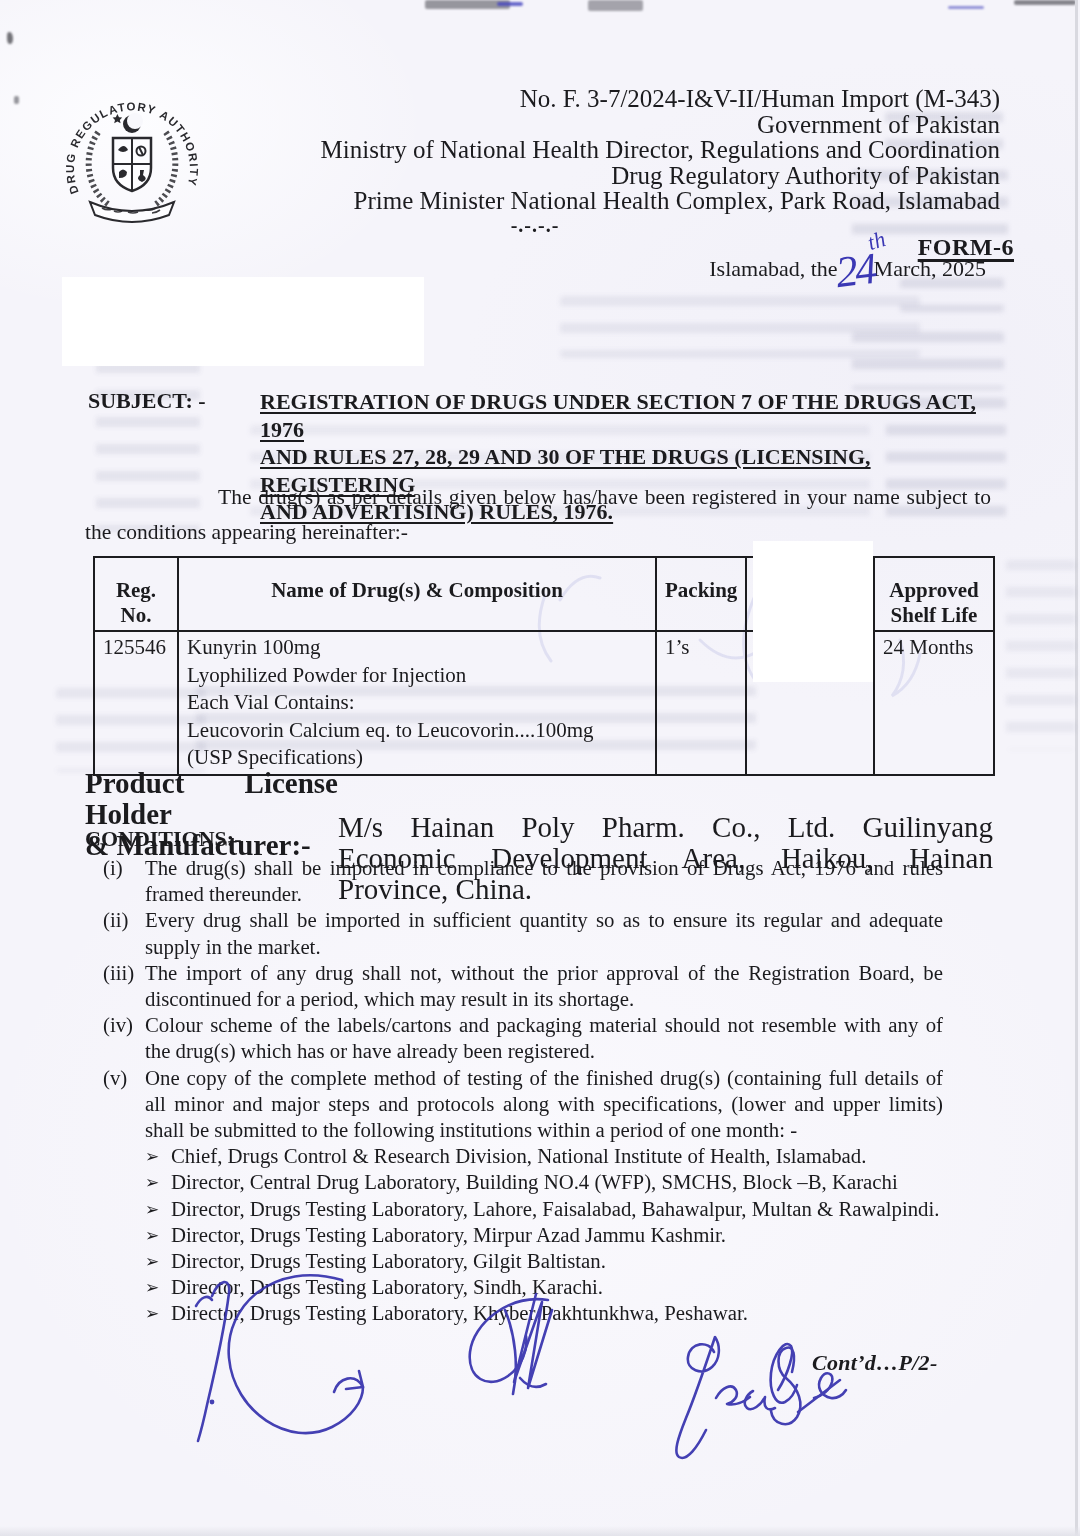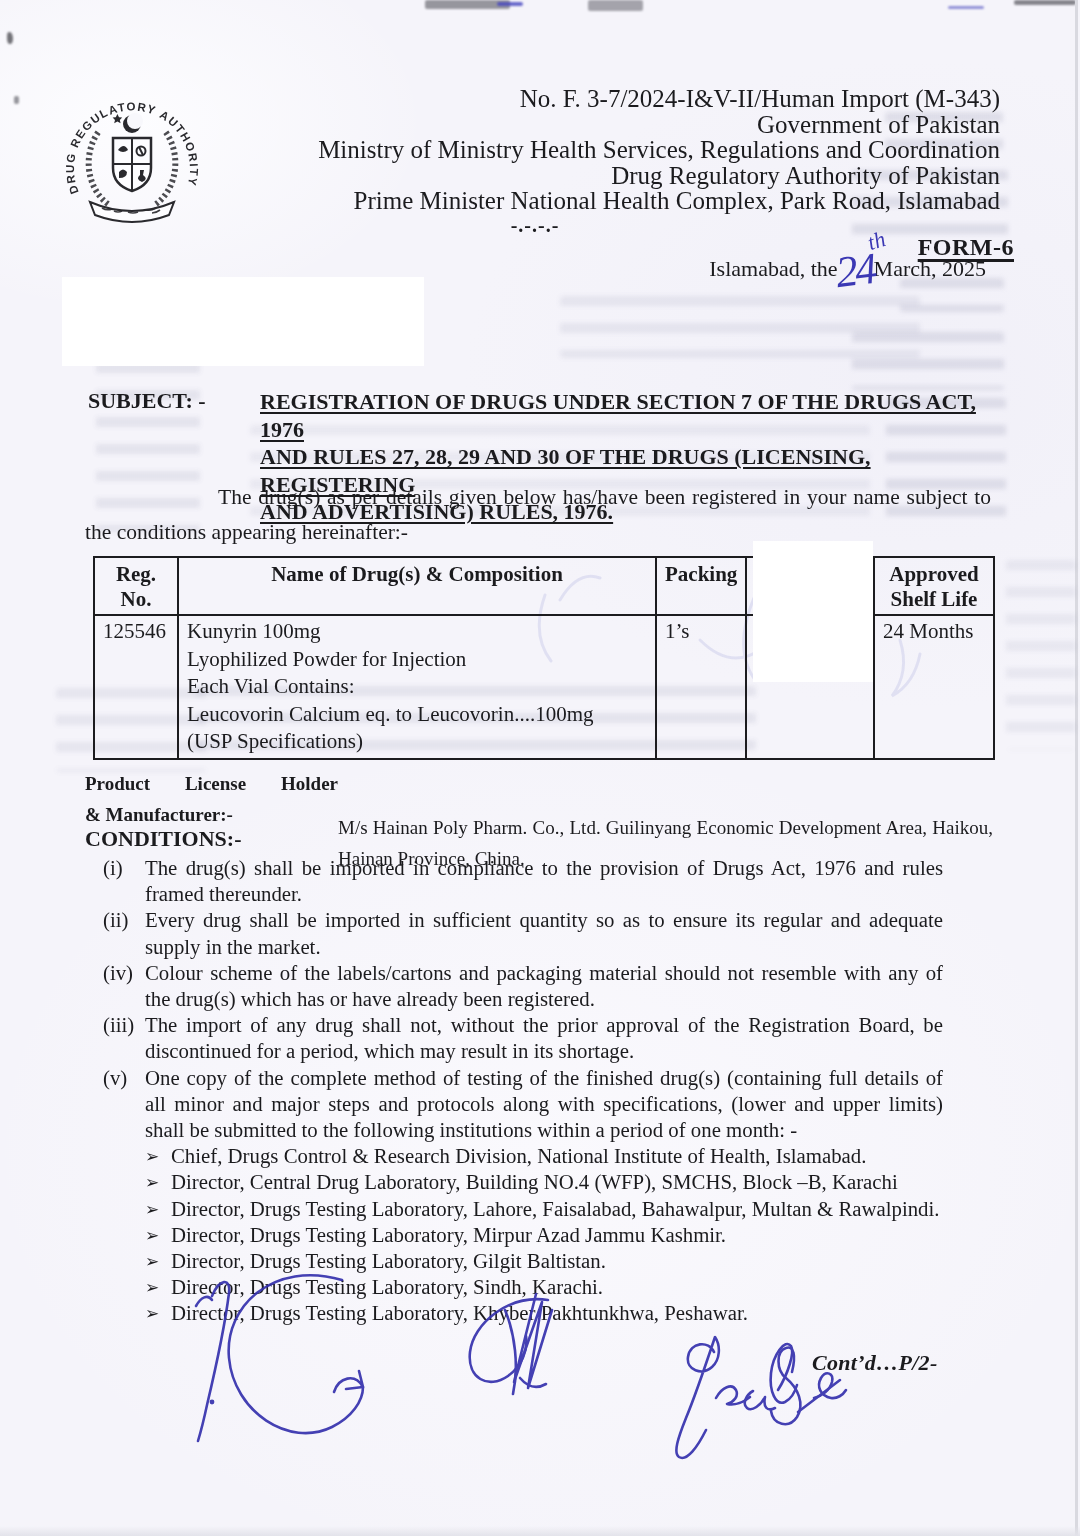--- a/index.html
+++ b/index.html
@@ -152,7 +152,7 @@
   <div class="head-block">
     <div>No. F. 3-7/2024-I&amp;V-II/Human Import (M-343)</div>
     <div>Government of Pakistan</div>
-    <div>Ministry of Ministry Health Services, Regulations and Coordination</div>
+    <div>Ministry of National Health Director, Regulations and Coordination</div>
     <div>Drug Regulatory Authority of Pakistan</div>
     <div>Prime Minister National Health Complex, Park Road, Islamabad</div>
   </div>

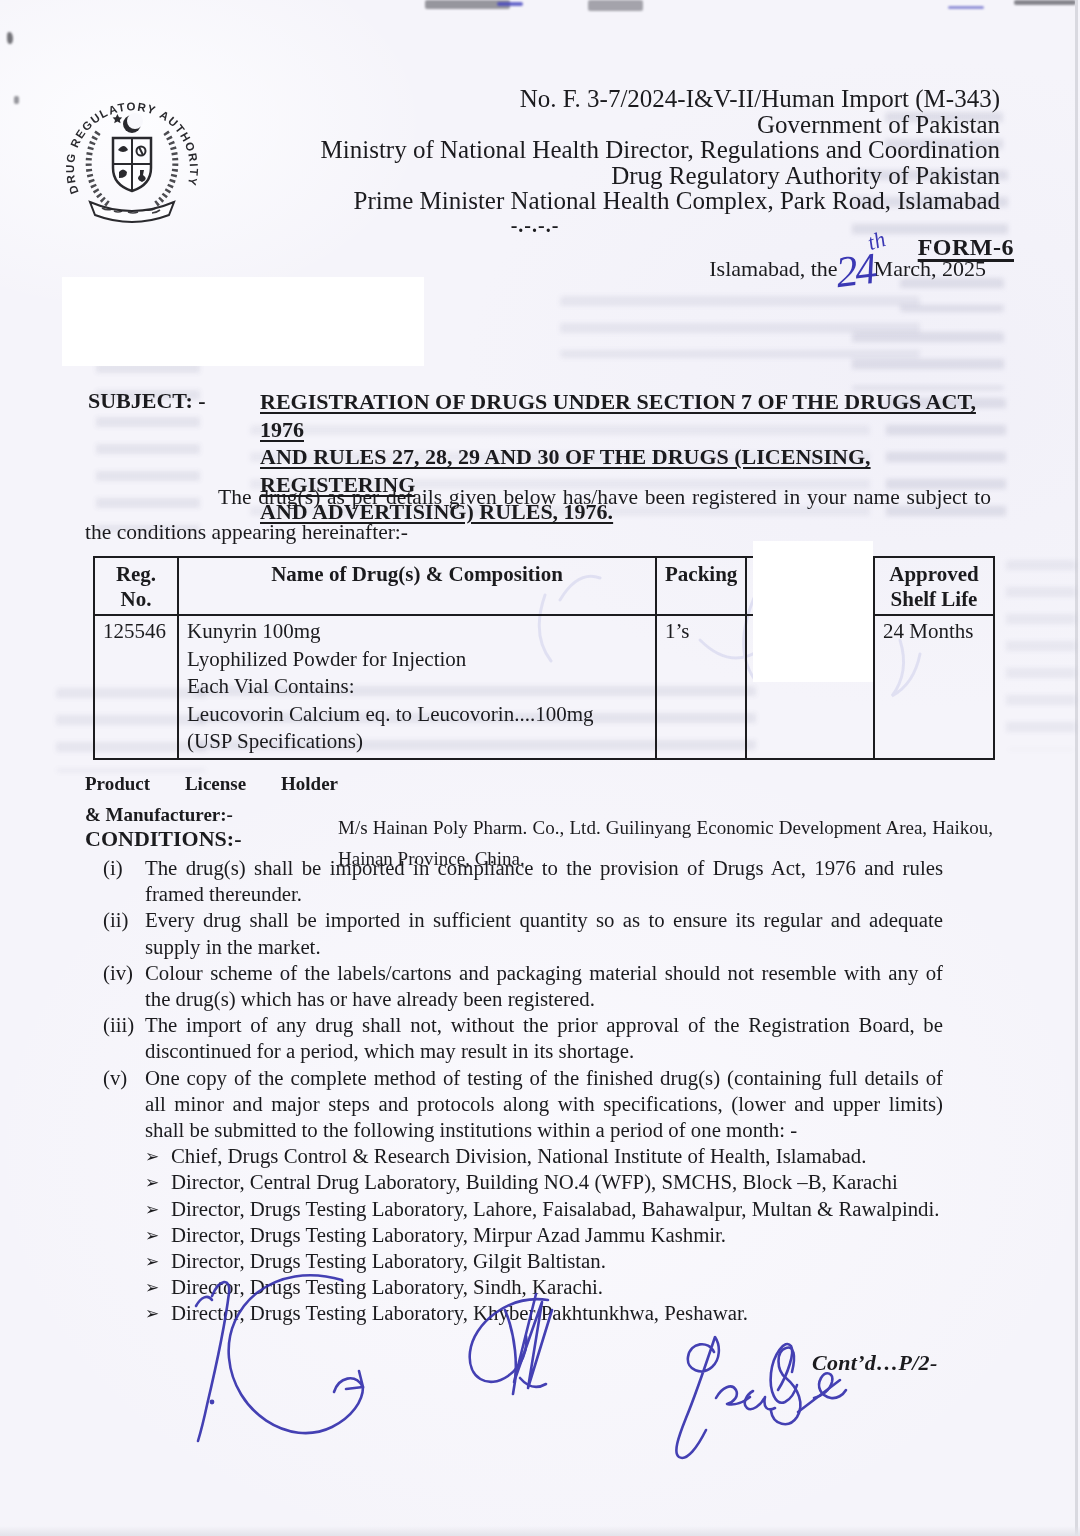--- a/index.html
+++ b/index.html
@@ -51,7 +51,7 @@
   table.reg{position:absolute;left:93px;top:556px;width:900px;border-collapse:collapse;
     table-layout:fixed;font-size:21px;}
   table.reg th,table.reg td{border:2.4px solid #1c1c1f;padding:2px 8px;vertical-align:top;}
-  table.reg th{font-weight:bold;text-align:center;line-height:25px;padding-top:4px;}
+  table.reg th{font-weight:bold;text-align:center;line-height:25px;padding-top:20px;}
   table.reg td{line-height:27.5px;}
   .comp div{white-space:nowrap;}
   

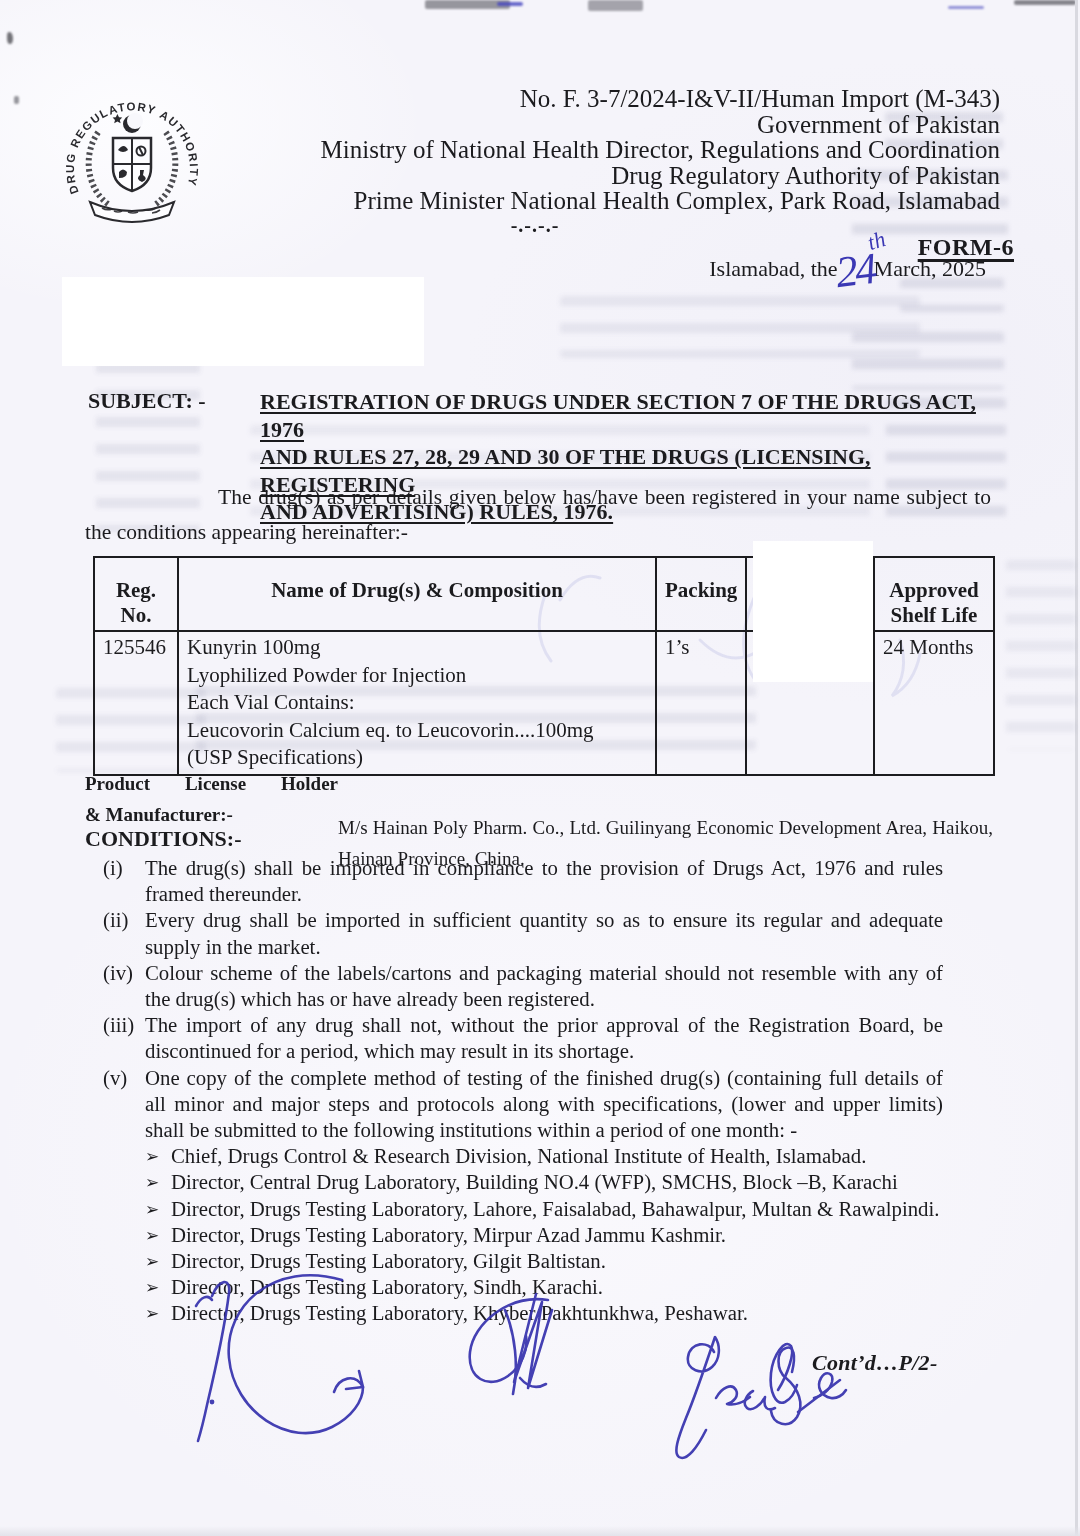--- a/index.html
+++ b/index.html
@@ -55,7 +55,7 @@
   table.reg td{line-height:27.5px;}
   .comp div{white-space:nowrap;}
   
-  .license{position:absolute;left:85px;top:768px;width:908px;display:flex;font-size:19px;}
+  .license{position:absolute;left:85px;top:768px;width:908px;display:flex;font-size:29px;}
   .license .lab{width:253px;flex:none;font-weight:bold;line-height:31px;}
   .license .lab .j{text-align:justify;text-align-last:justify;}
   .license .val{line-height:31px;text-align:justify;margin-top:44px;}

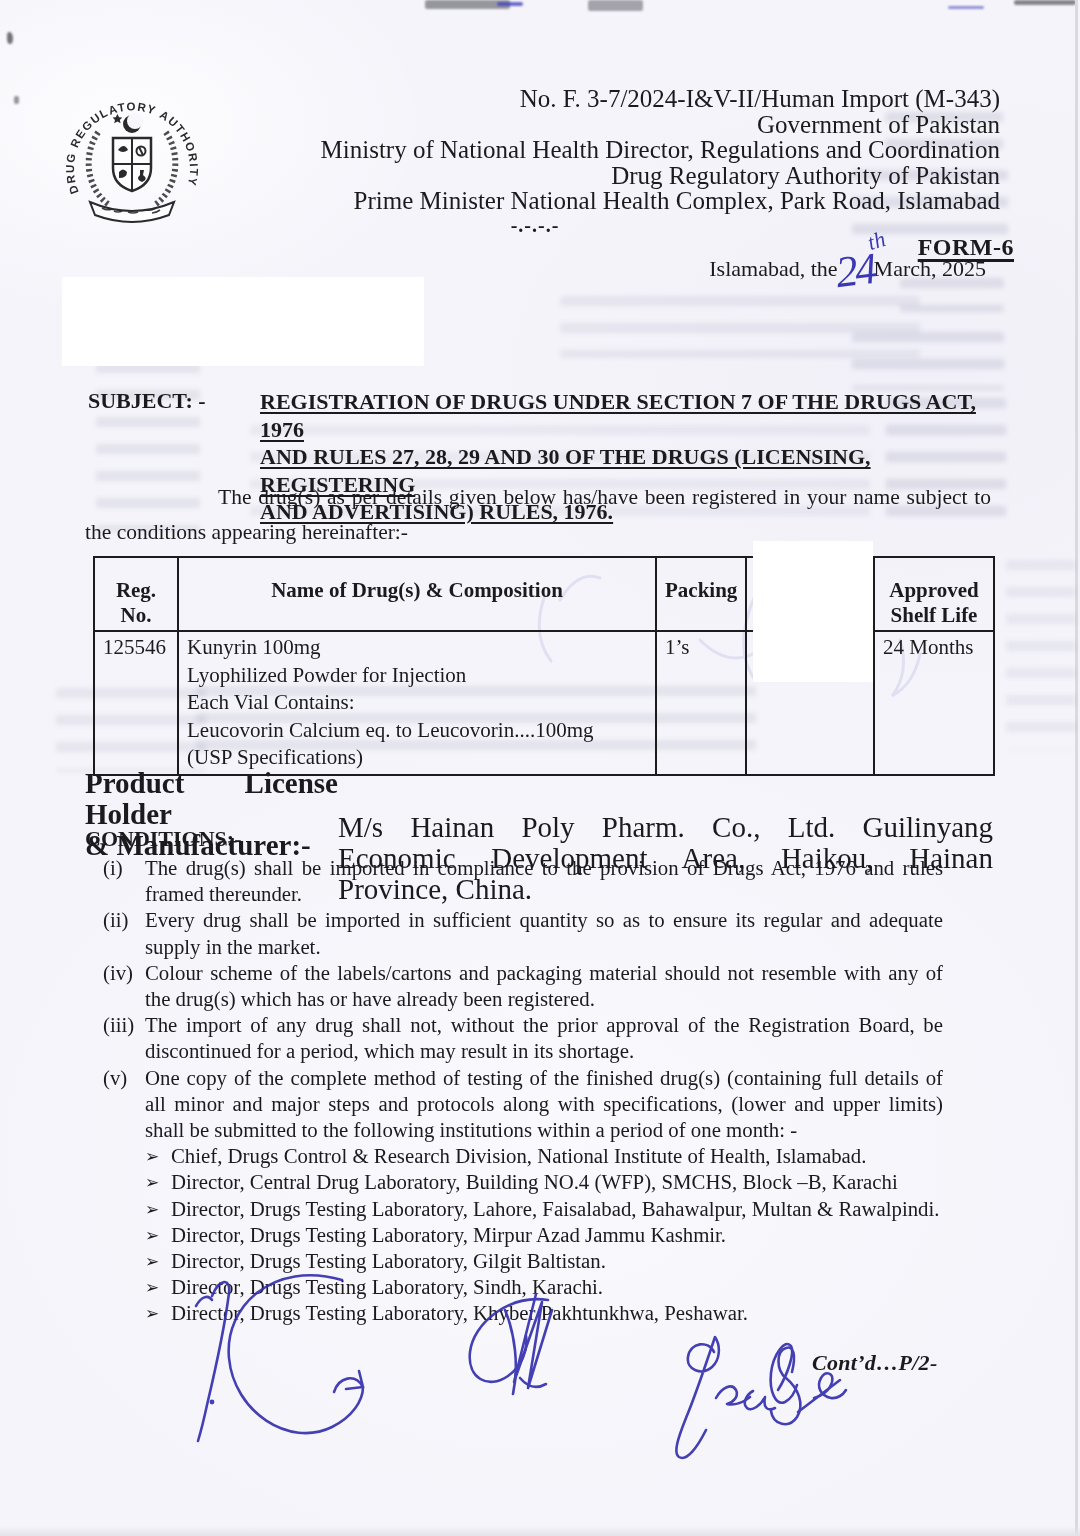--- a/index.html
+++ b/index.html
@@ -233,12 +233,12 @@
       <span class="t">Every drug shall be imported in sufficient quantity so as to ensure its regular and adequate supply in the market.</span>
     </div>
     <div class="citem">
+      <span class="n">(iii)</span>
+      <span class="t">The import of any drug shall not, without the prior approval of the Registration Board, be discontinued for a period, which may result in its shortage.</span>
+    </div>
+    <div class="citem">
       <span class="n">(iv)</span>
       <span class="t">Colour scheme of the labels/cartons and packaging material should not resemble with any of the drug(s) which has or have already been registered.</span>
-    </div>
-    <div class="citem">
-      <span class="n">(iii)</span>
-      <span class="t">The import of any drug shall not, without the prior approval of the Registration Board, be discontinued for a period, which may result in its shortage.</span>
     </div>
     <div class="citem">
       <span class="n">(v)</span>

